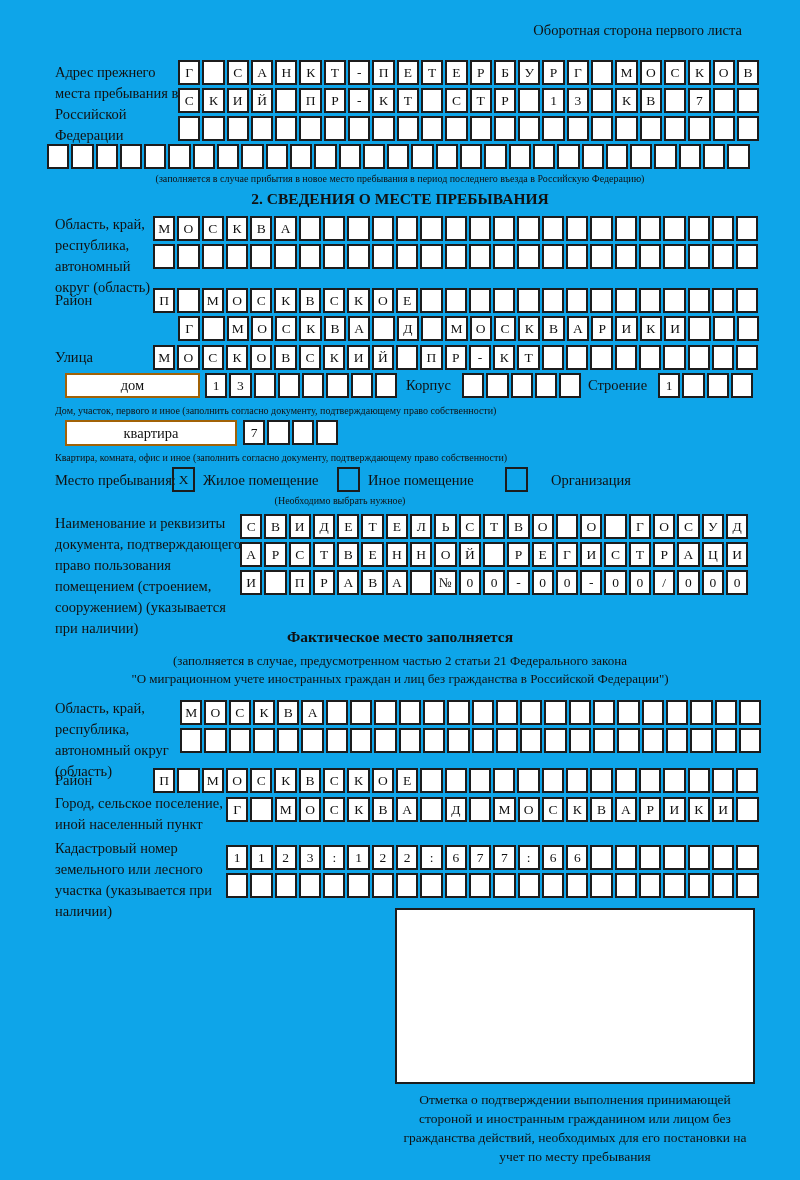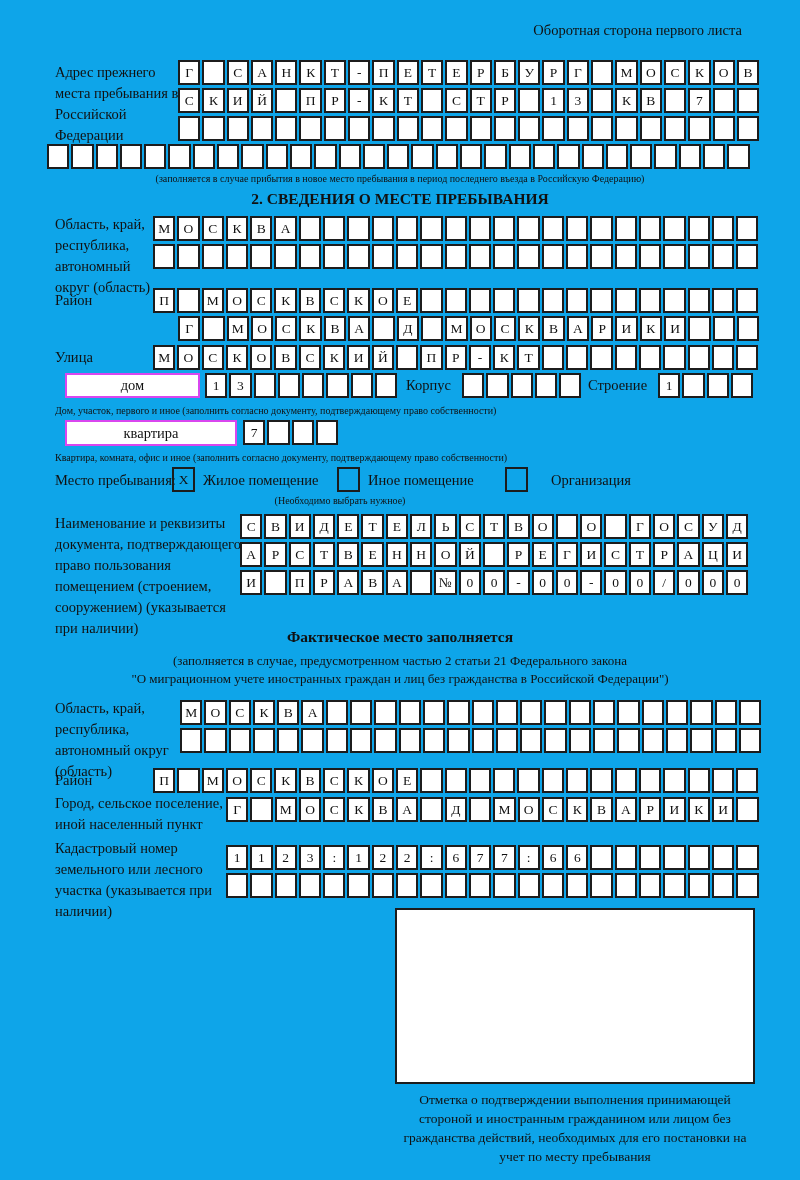--- a/index.html
+++ b/index.html
@@ -14,7 +14,7 @@
   .cell{flex:none;width:22.3px;height:25px;margin-right:2px;border:2px solid #1c1c1c;
         box-sizing:border-box;display:flex;align-items:center;justify-content:center;
         font-size:13.5px;background:#fff;}
-  .wbox{border:2px solid #d946ef;box-sizing:border-box;display:flex;
+  .wbox{border:2px solid #a16207;box-sizing:border-box;display:flex;
         align-items:center;justify-content:center;font-size:14.5px;background:#fff;}
   .cb{width:23px;height:25px;border:2px solid #1c1c1c;box-sizing:border-box;
       display:flex;align-items:center;justify-content:center;font-size:13.5px;}

